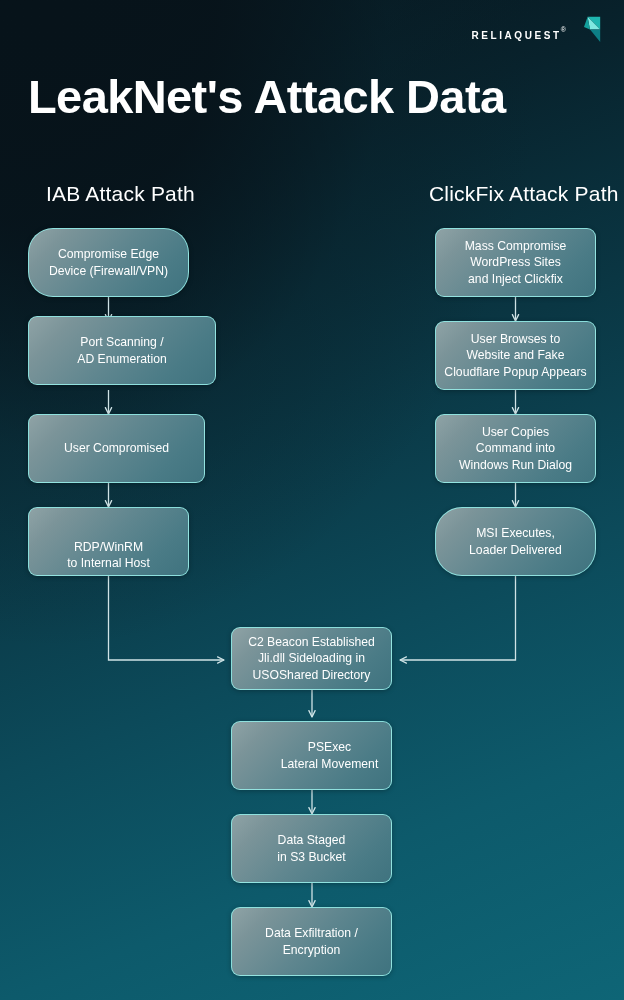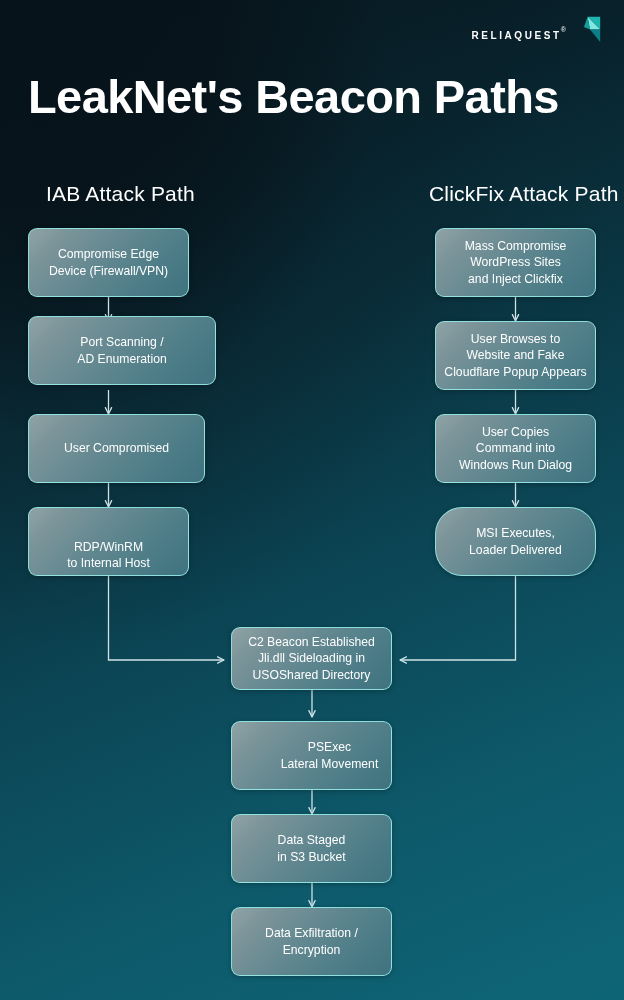--- a/index.html
+++ b/index.html
@@ -124,7 +124,7 @@
     </svg>
   </div>
 
-  <div id="title">LeakNet's Beacon Paths</div>
+  <div id="title">LeakNet's Attack Data</div>
 
   <div class="col-header" id="header-iab">IAB Attack Path</div>
   <div class="col-header" id="header-clickfix">ClickFix Attack Path</div>

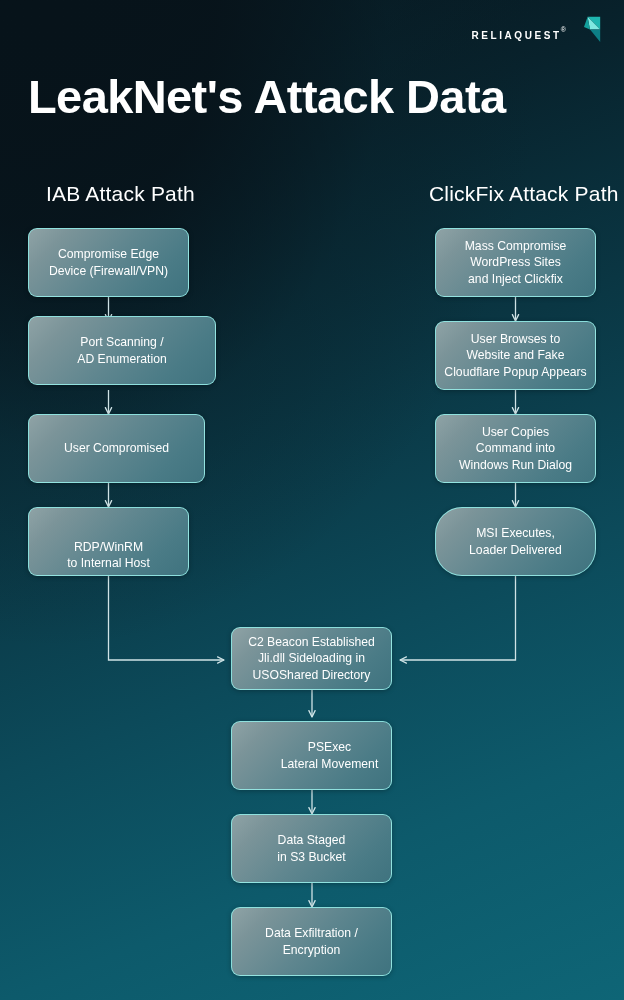--- a/index.html
+++ b/index.html
@@ -155,7 +155,7 @@
     </g>
   </svg>
 
-  <div class="node" style="left:28px; top:228px; width:161px; height:69px;">
+  <div class="node" style="left:28px; top:228px; width:161px; height:69px;border-radius:25px;">
     <span>Compromise Edge
 Device (Firewall/VPN)</span>
   </div>

